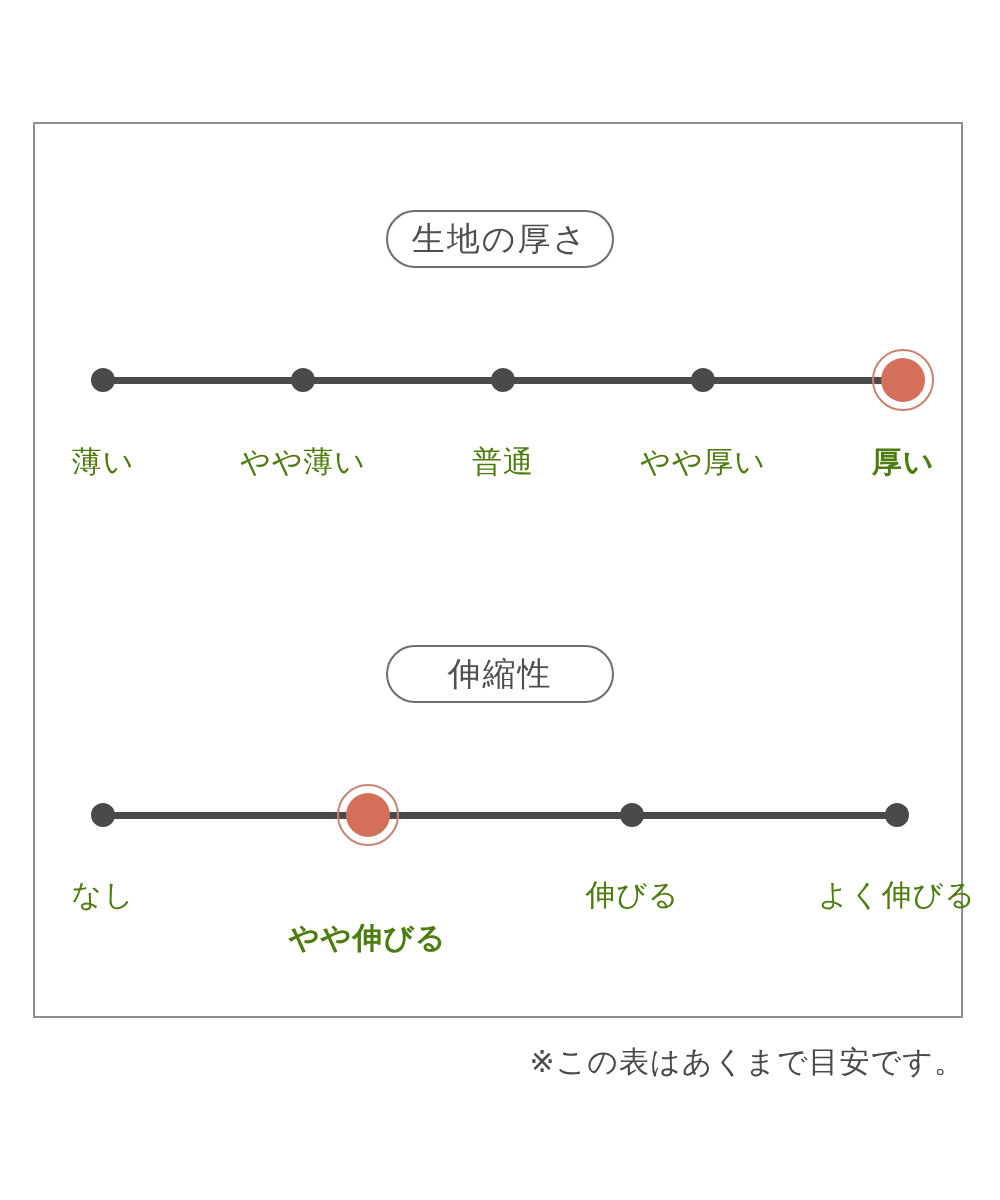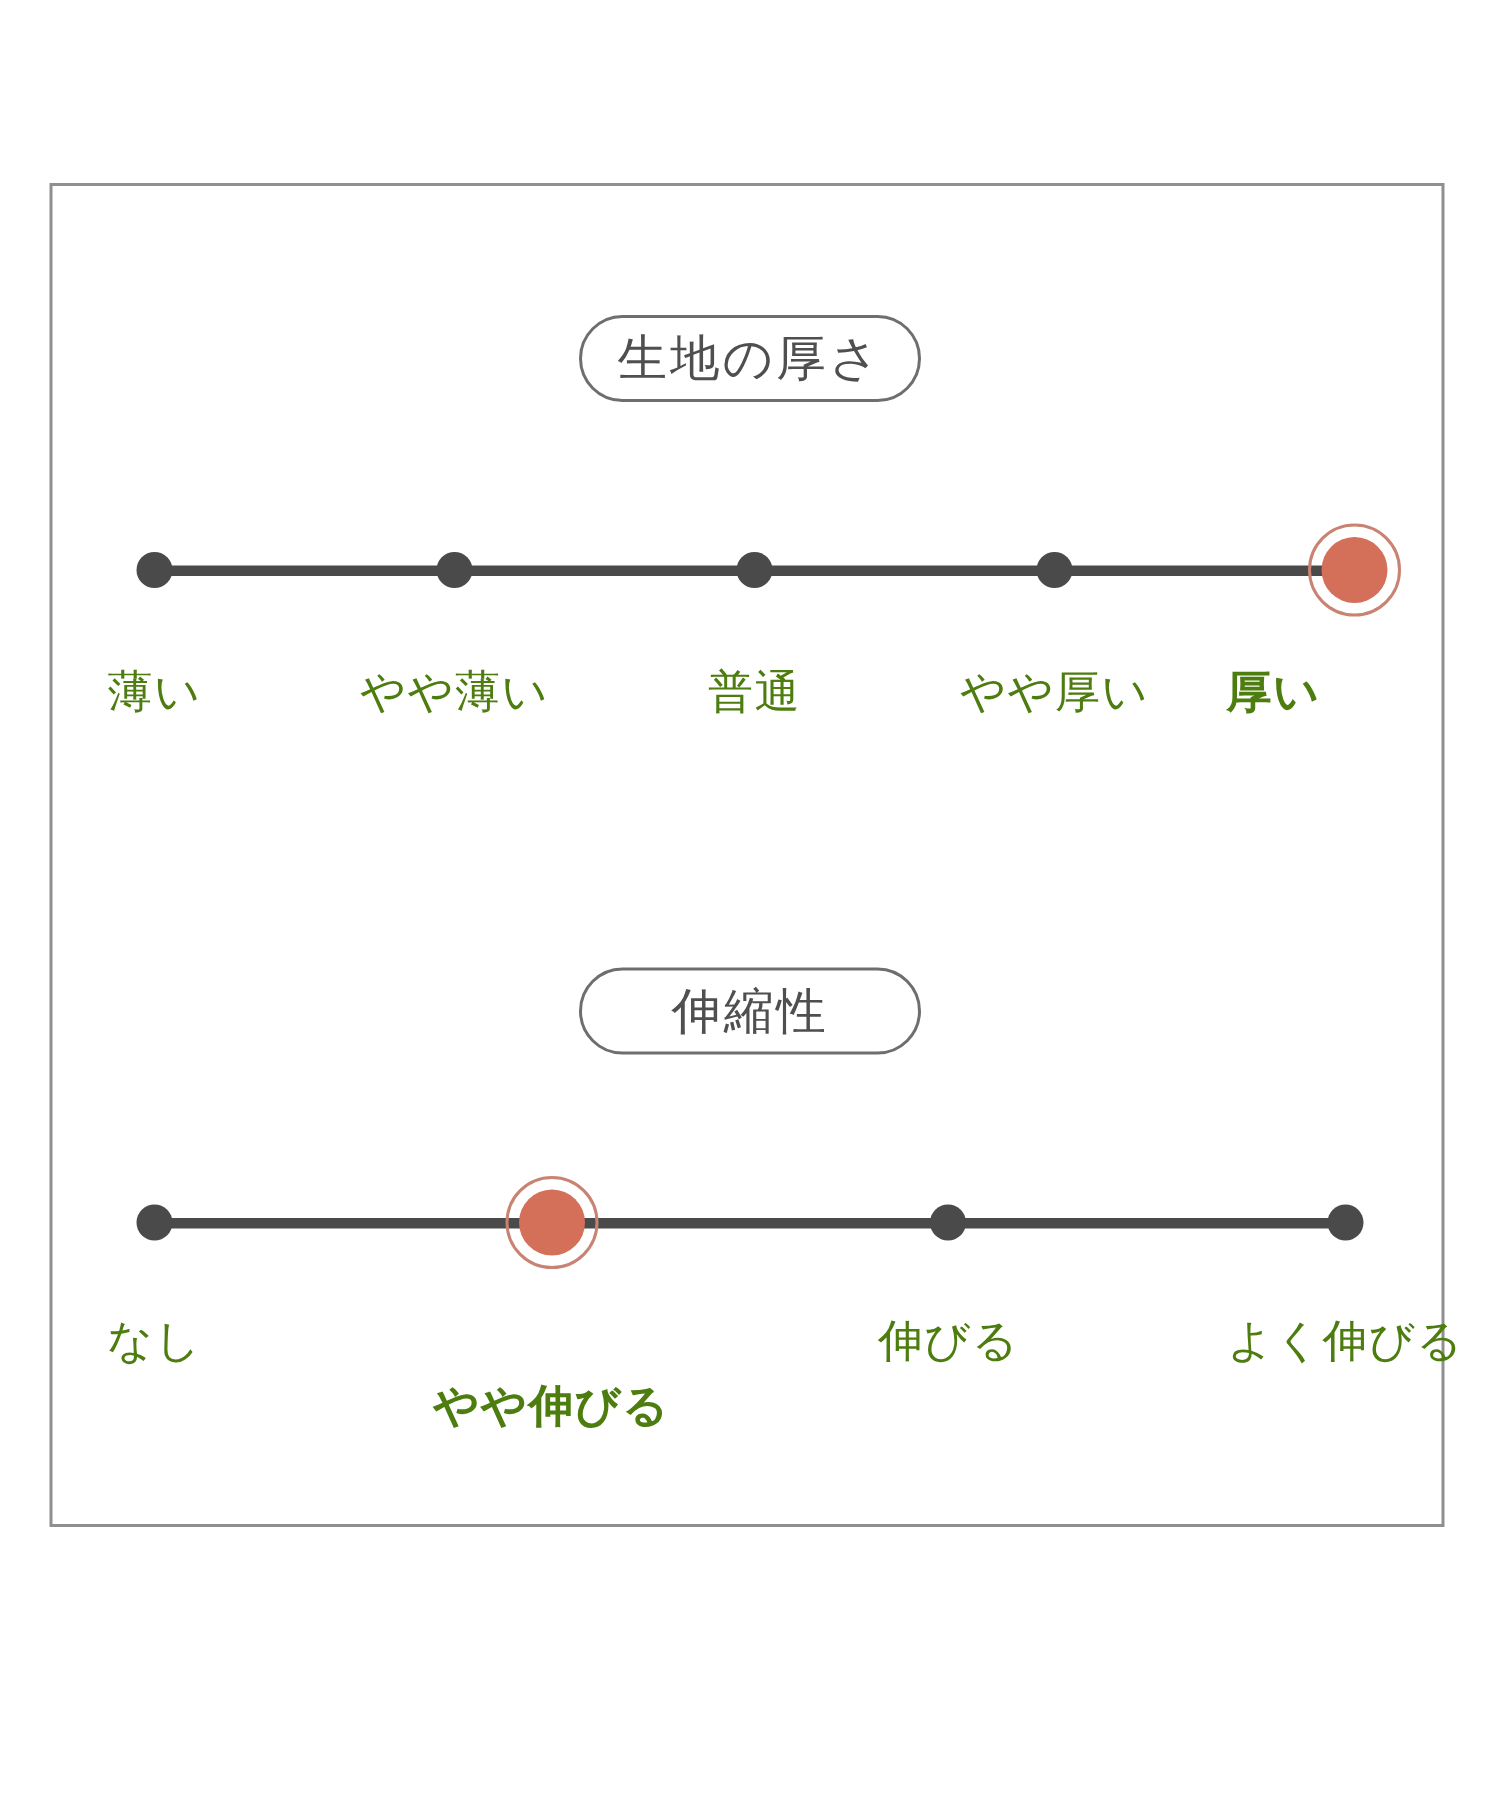--- a/index.html
+++ b/index.html
@@ -133,7 +133,7 @@
       <div class="scale-label" style="left: 703px; top: 462px;">やや厚い</div>
       <div class="dot-ring" style="left: 903px; top: 380px;"></div>
       <div class="dot-selected" style="left: 903px; top: 380px; background: rgb(212, 112, 90);"></div>
-      <div class="scale-label selected" style="left: 849px; top: 462px;">厚い</div>
+      <div class="scale-label selected" style="left: 903px; top: 462px;">厚い</div>
     </div>
 
   <div class="pill pill-stretch">

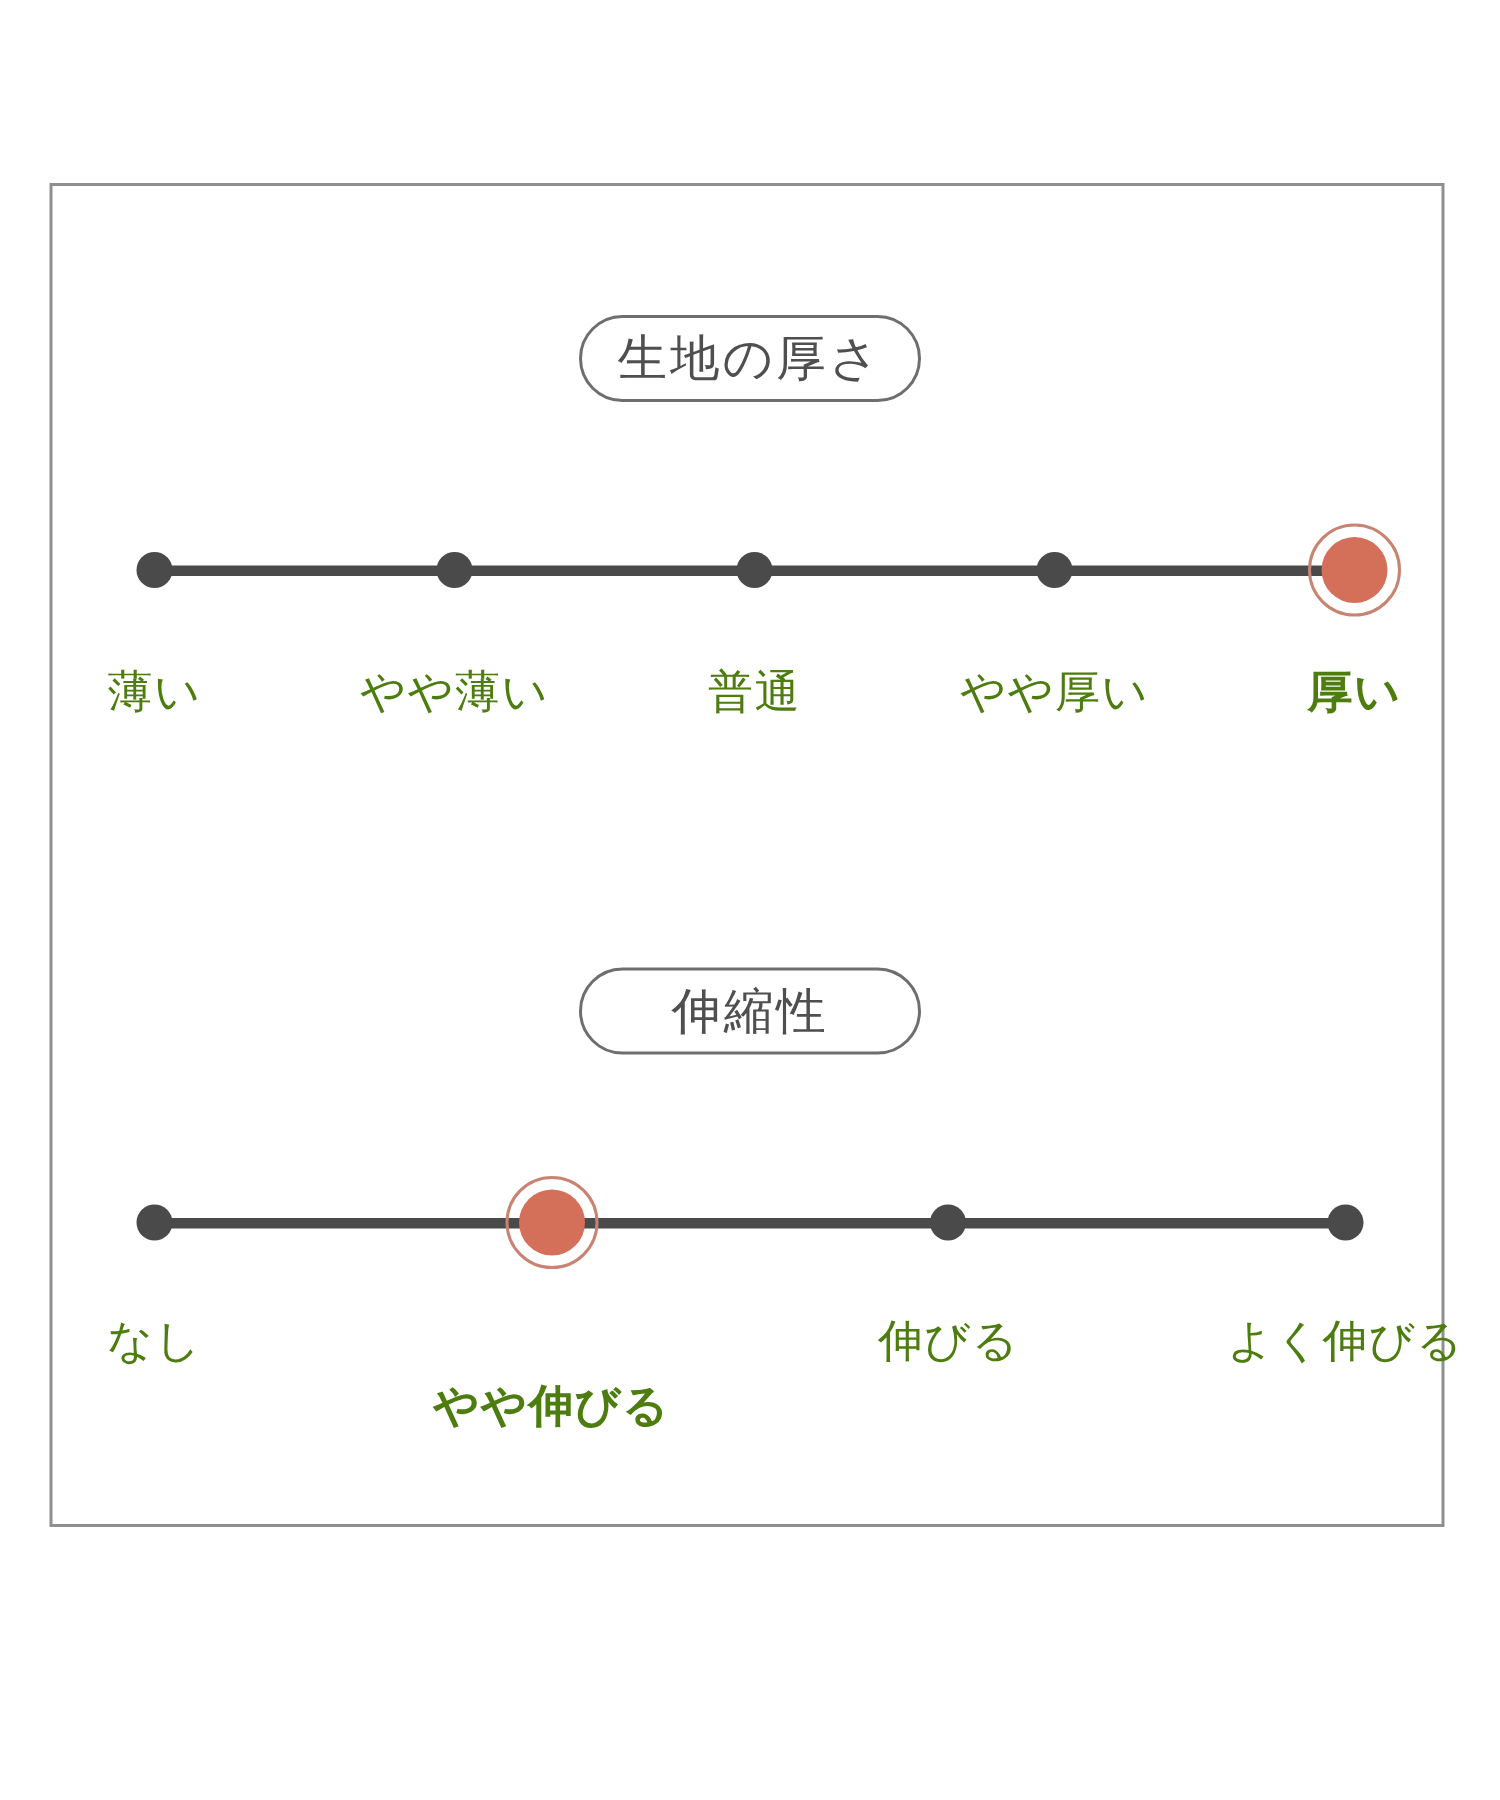--- a/index.html
+++ b/index.html
@@ -153,6 +153,7 @@
       <div class="scale-label" style="left: 897px; top: 895px;">よく伸びる</div>
     </div>
 
+  <div class="footnote">※この表はあくまで目安です。</div>
 
 </div>
 

